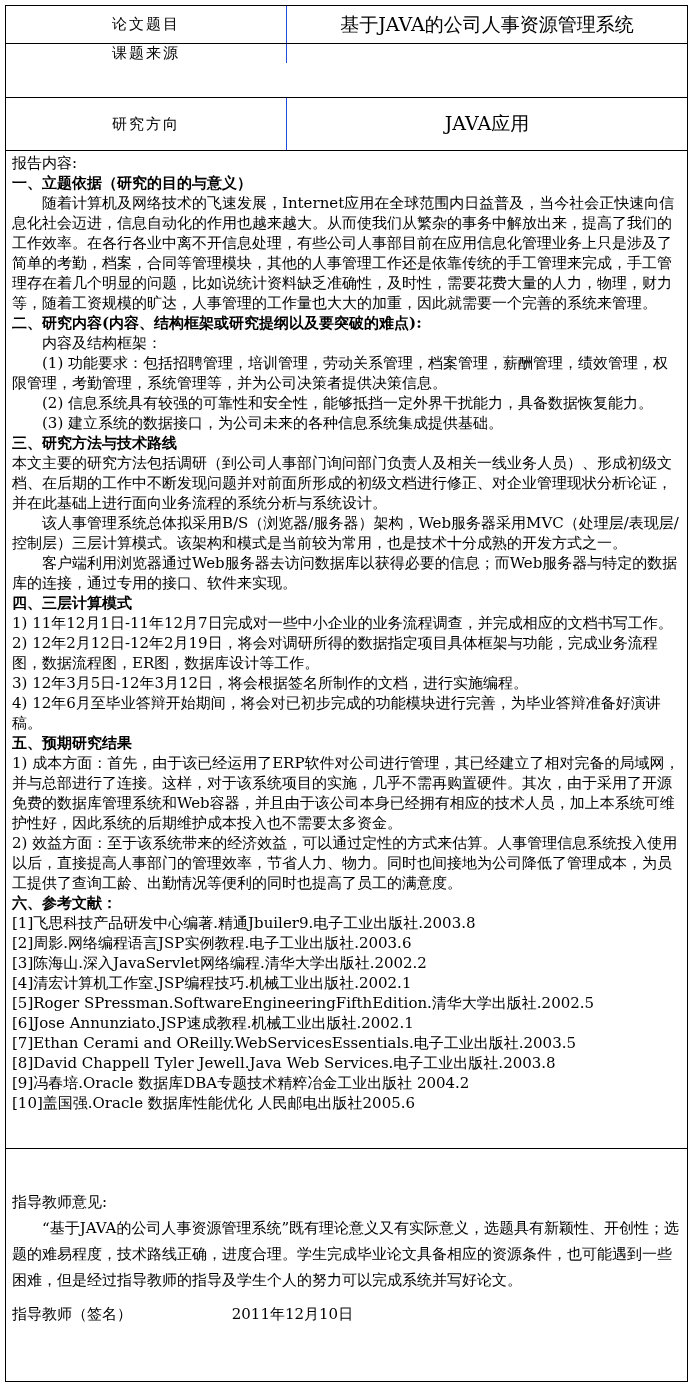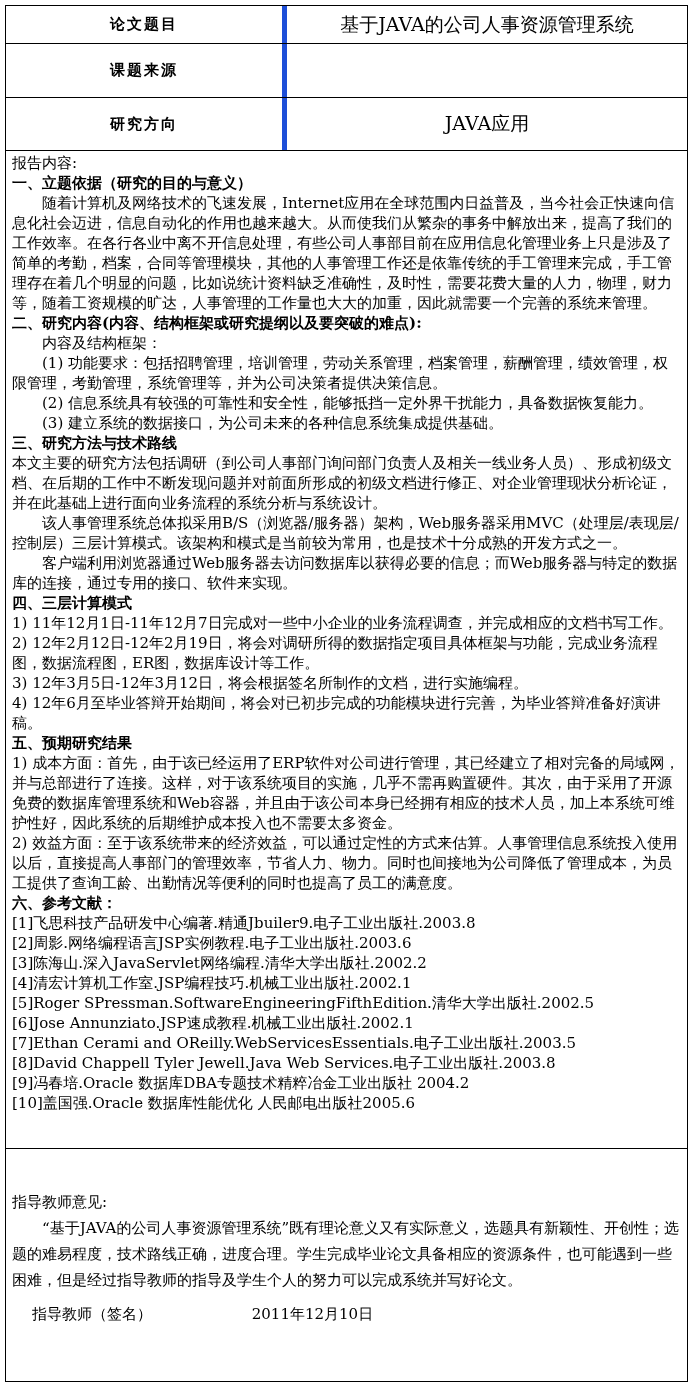--- a/index.html
+++ b/index.html
@@ -31,10 +31,10 @@
   .toprow.r3 { height: 53px; }
   .cell-label {
     width: 281px;
-    border-right: 5px solid #1d4ed8;
+    border-right: 1px solid #1d4ed8;
     box-sizing: border-box;
     display: flex; align-items: center; justify-content: center;
-    font-weight: bold;
+    font-weight: normal;
     font-size: 15px;
     letter-spacing: 2px;
   }

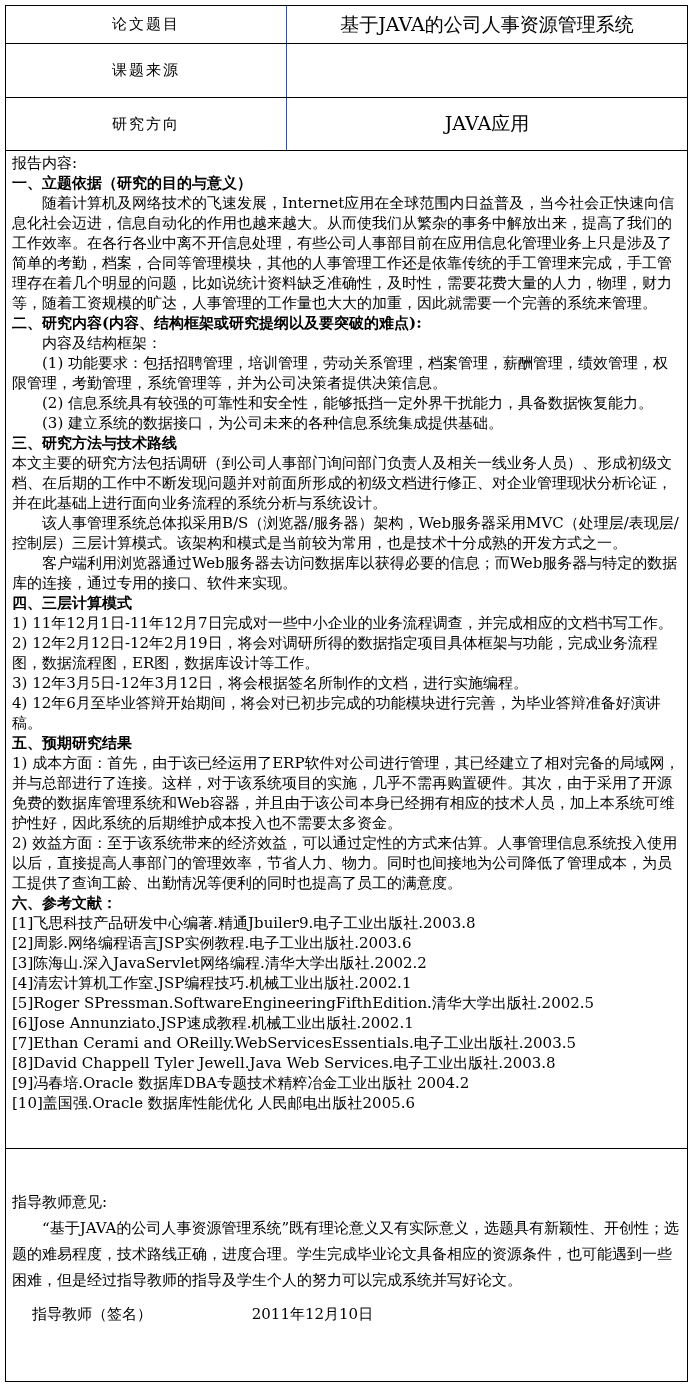--- a/index.html
+++ b/index.html
@@ -27,7 +27,7 @@
     box-sizing: border-box;
   }
   .toprow.r1 { height: 38px; }
-  .toprow.r2 { height: 54px; }
+  .toprow.r2 { height: 54px; flex-direction: column; }
   .toprow.r3 { height: 53px; }
   .cell-label {
     width: 281px;

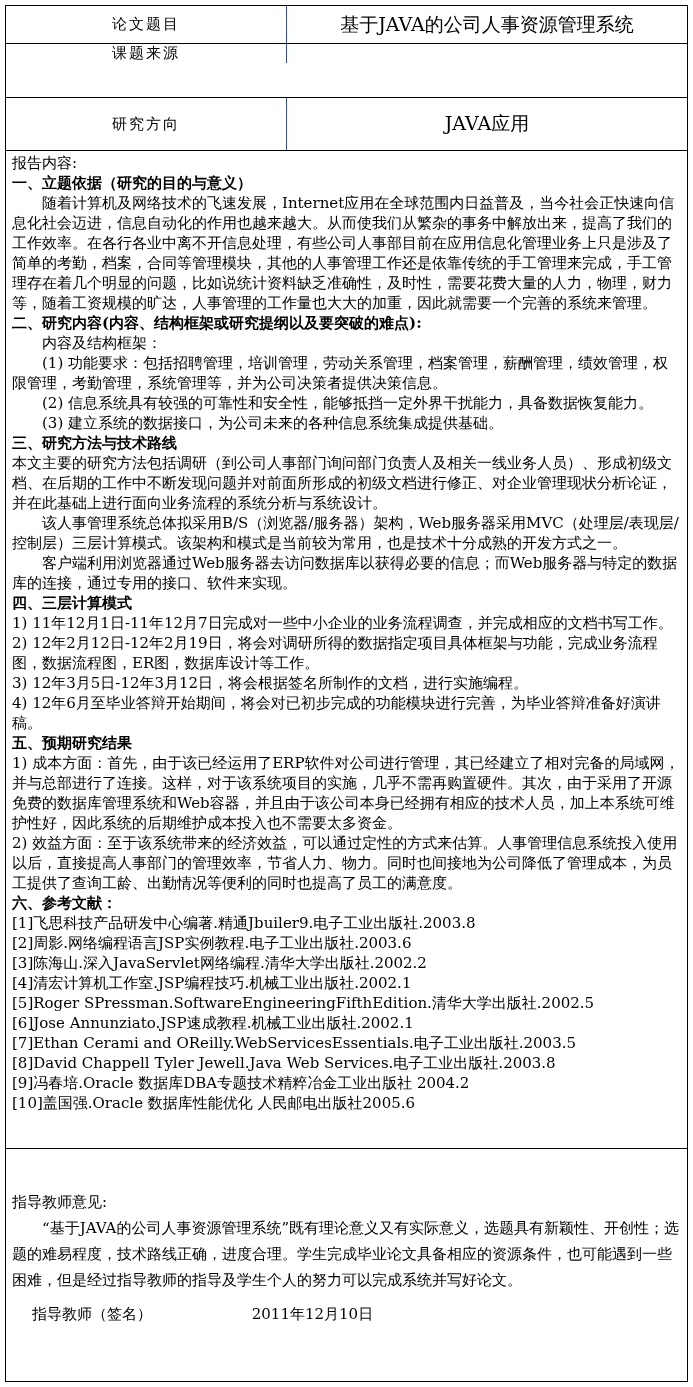--- a/index.html
+++ b/index.html
@@ -67,7 +67,7 @@
   }
   .advisor-title { margin: 0; }
   .advisor-comment { margin: 0; text-indent: 2em; }
-  .sig-row { margin-top: 8px; margin-left: 20px; }
+  .sig-row { margin-top: 8px; }
   .sig-date { margin-left: 95px; }
 </style>
 </head>

